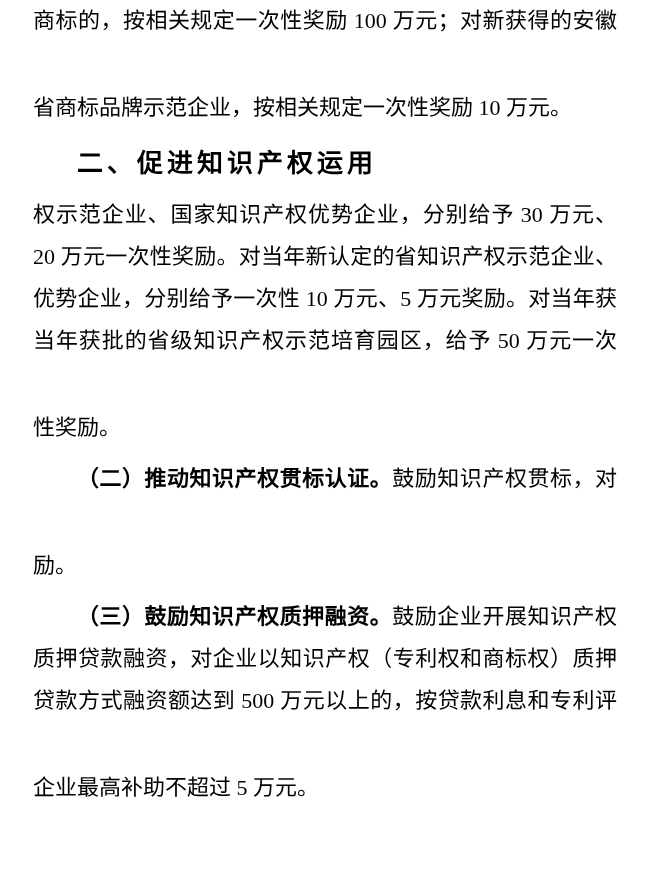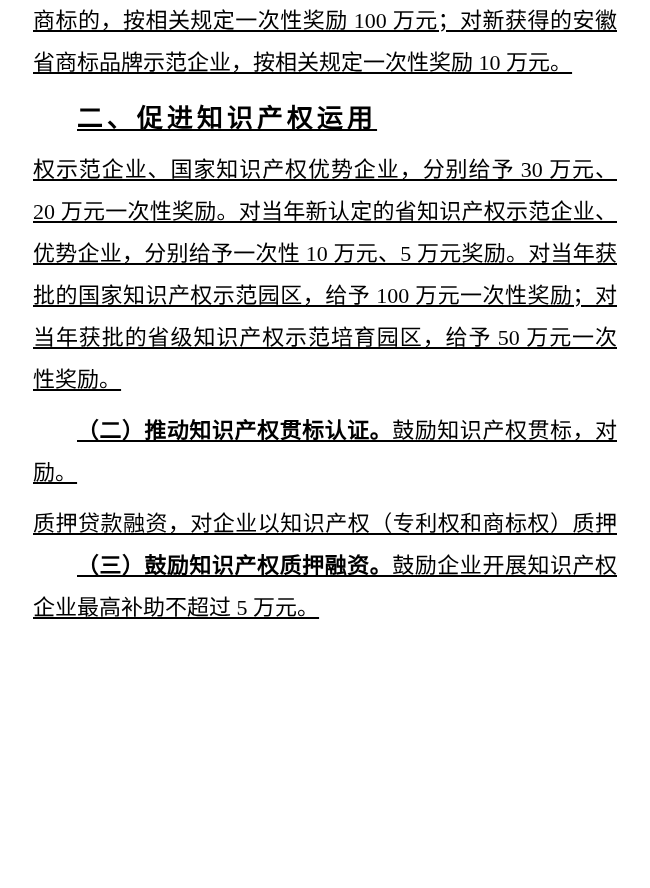--- a/index.html
+++ b/index.html
@@ -2,7 +2,7 @@
 <html lang="zh-CN"><head>
 <meta charset="utf-8">
 <style>
-  * { margin: 0; padding: 0; box-sizing: border-box; text-decoration: underline; }
+  * { margin: 0; padding: 0; box-sizing: border-box; }
   html, body { background: #ffffff; }
   body {
     width: 650px;

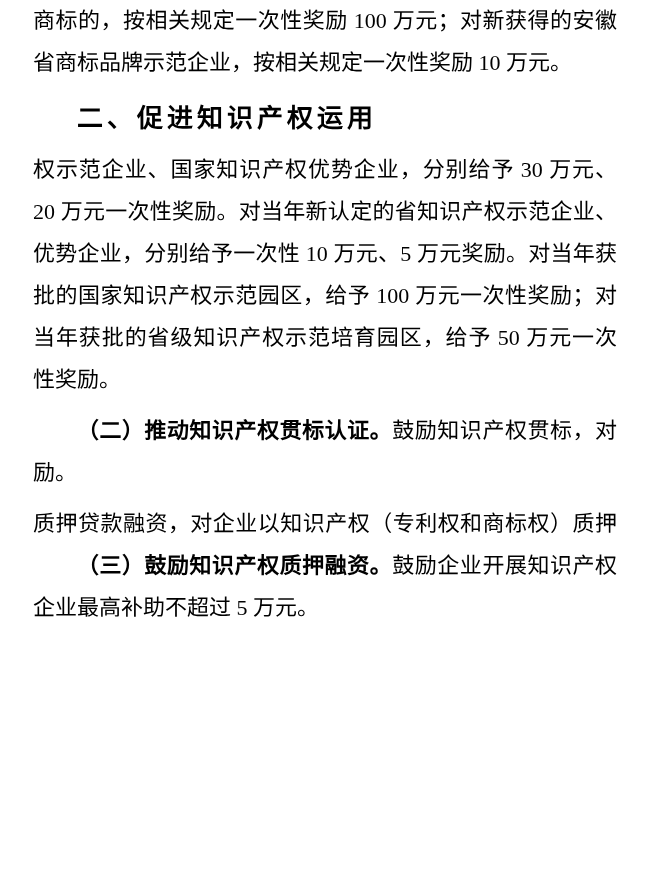--- a/index.html
+++ b/index.html
@@ -33,6 +33,7 @@
   .line.last {
     text-align: center;
     text-align-last: left;
+    margin-top: 45px;
   }
   .line.indent { text-indent: 44px; }
   .lead { font-weight: 700; }

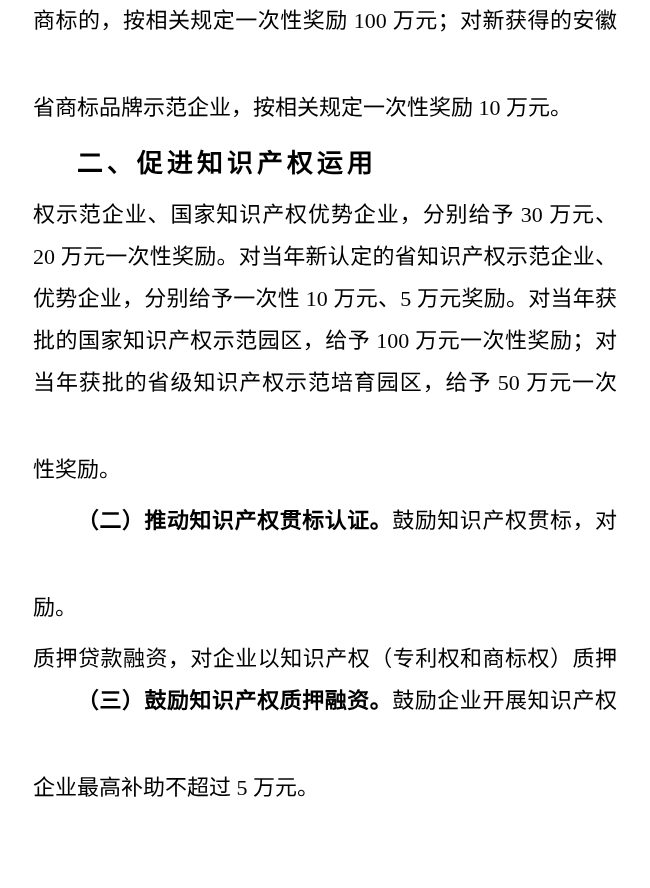--- a/index.html
+++ b/index.html
@@ -67,7 +67,6 @@
     <div class="line">权示范企业、国家知识产权优势企业，分别给予 30 万元、</div>
     <div class="line">20 万元一次性奖励。对当年新认定的省知识产权示范企业、</div>
     <div class="line">优势企业，分别给予一次性 10 万元、5 万元奖励。对当年获</div>
-    <div class="line">批的国家知识产权示范园区，给予 100 万元一次性奖励；对</div>
     <div class="line">当年获批的省级知识产权示范培育园区，给予 50 万元一次</div>
     <div class="line last">性奖励。</div>
   </div>

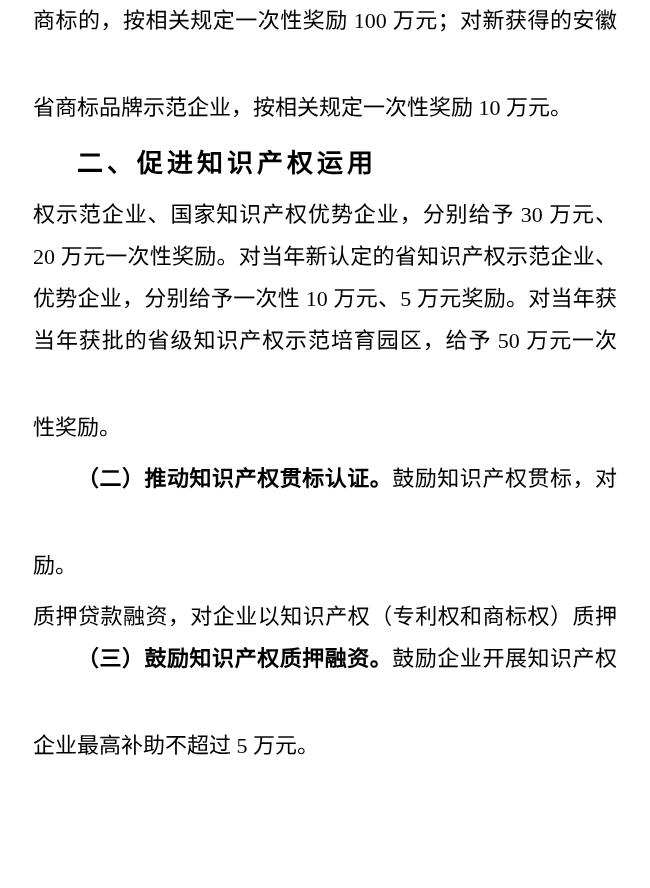--- a/index.html
+++ b/index.html
@@ -77,8 +77,8 @@
   </div>
 
   <div class="para item">
+    <div class="line indent"><span class="lead">（三）鼓励知识产权质押融资。</span><span>鼓励企业开展知识产权</span></div>
     <div class="line">质押贷款融资，对企业以知识产权（专利权和商标权）质押</div>
-    <div class="line indent"><span class="lead">（三）鼓励知识产权质押融资。</span><span>鼓励企业开展知识产权</span></div>
     <div class="line last">企业最高补助不超过 5 万元。</div>
   </div>
 

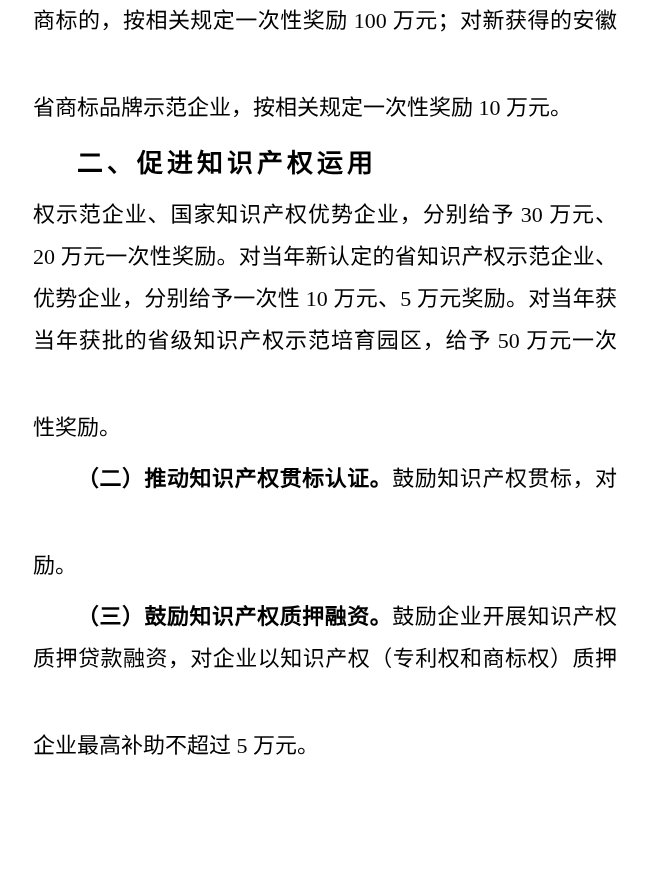--- a/index.html
+++ b/index.html
@@ -79,6 +79,7 @@
   <div class="para item">
     <div class="line indent"><span class="lead">（三）鼓励知识产权质押融资。</span><span>鼓励企业开展知识产权</span></div>
     <div class="line">质押贷款融资，对企业以知识产权（专利权和商标权）质押</div>
+    <div class="line">贷款方式融资额达到 500 万元以上的，按贷款利息和专利评</div>
     <div class="line last">企业最高补助不超过 5 万元。</div>
   </div>
 

